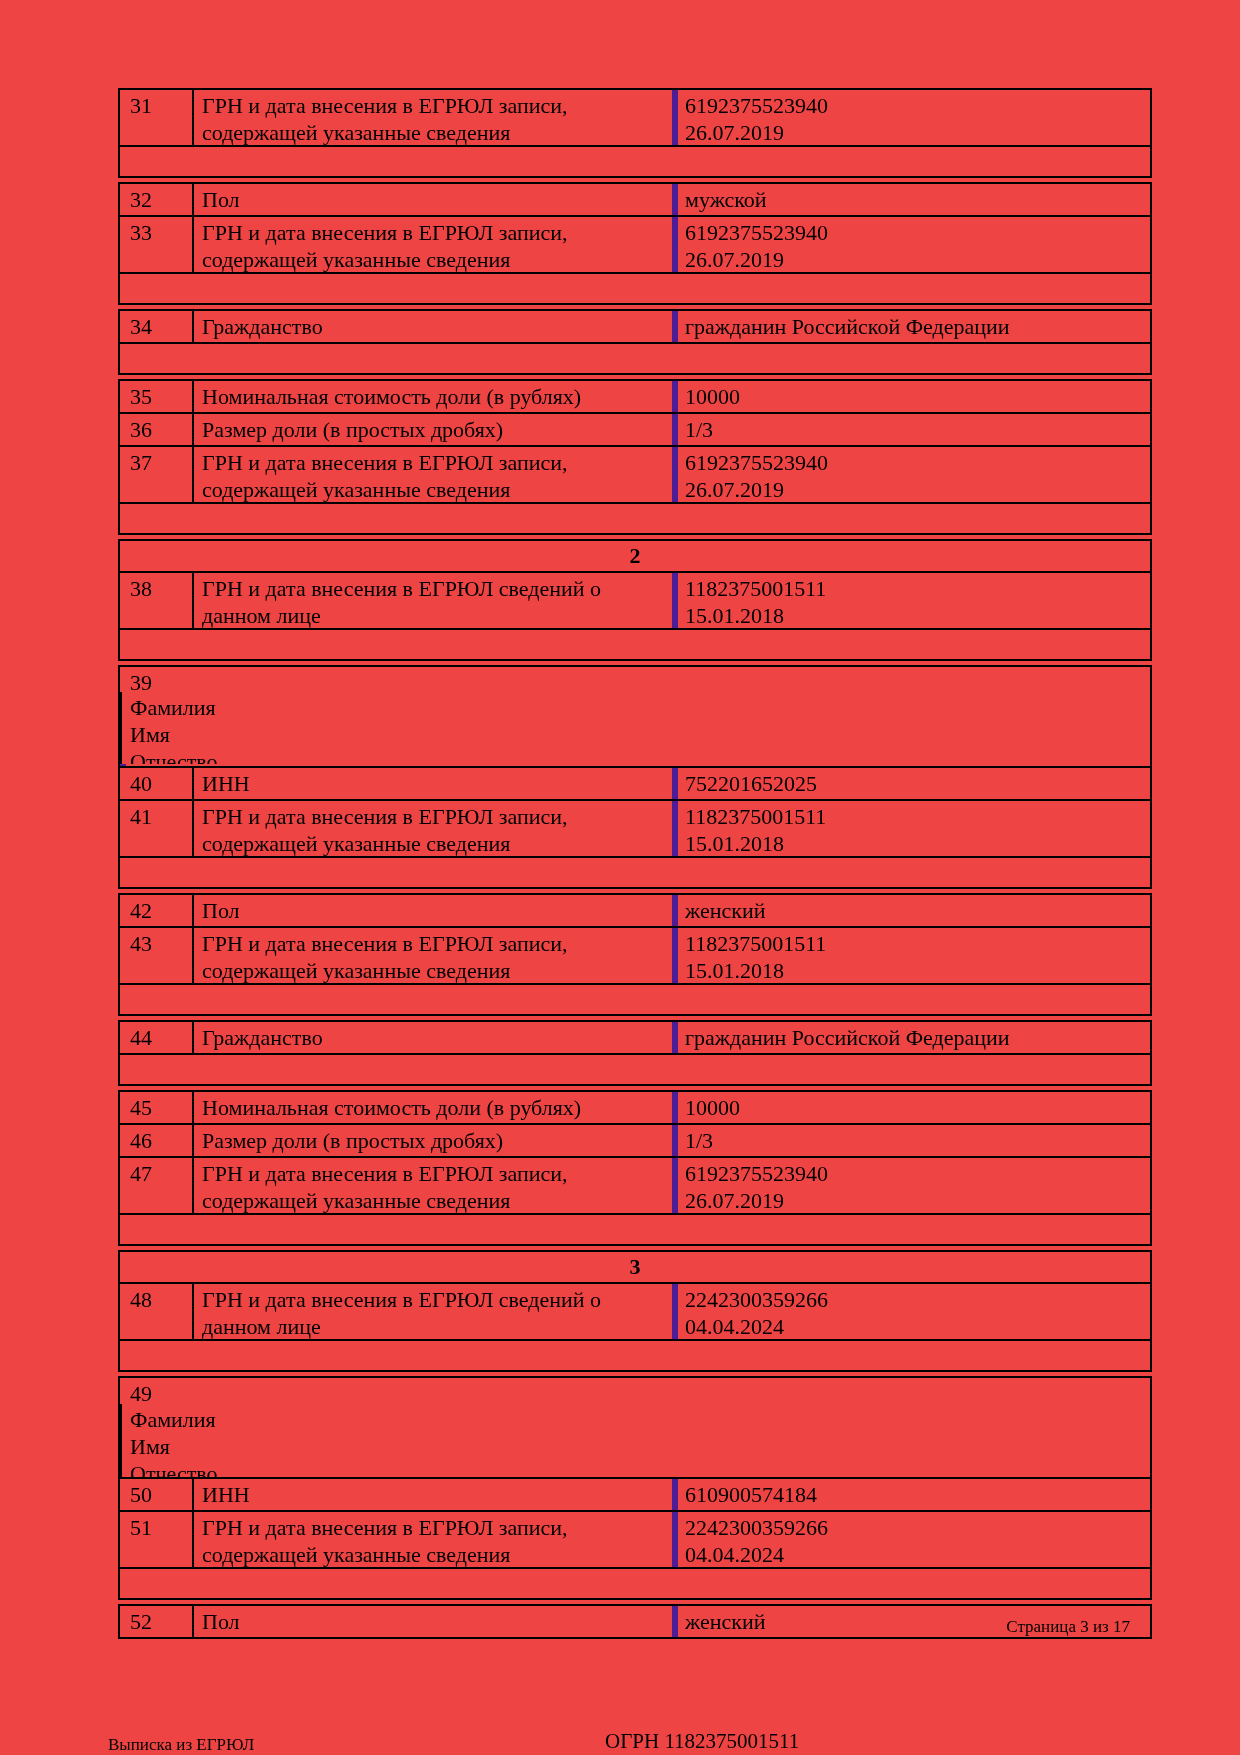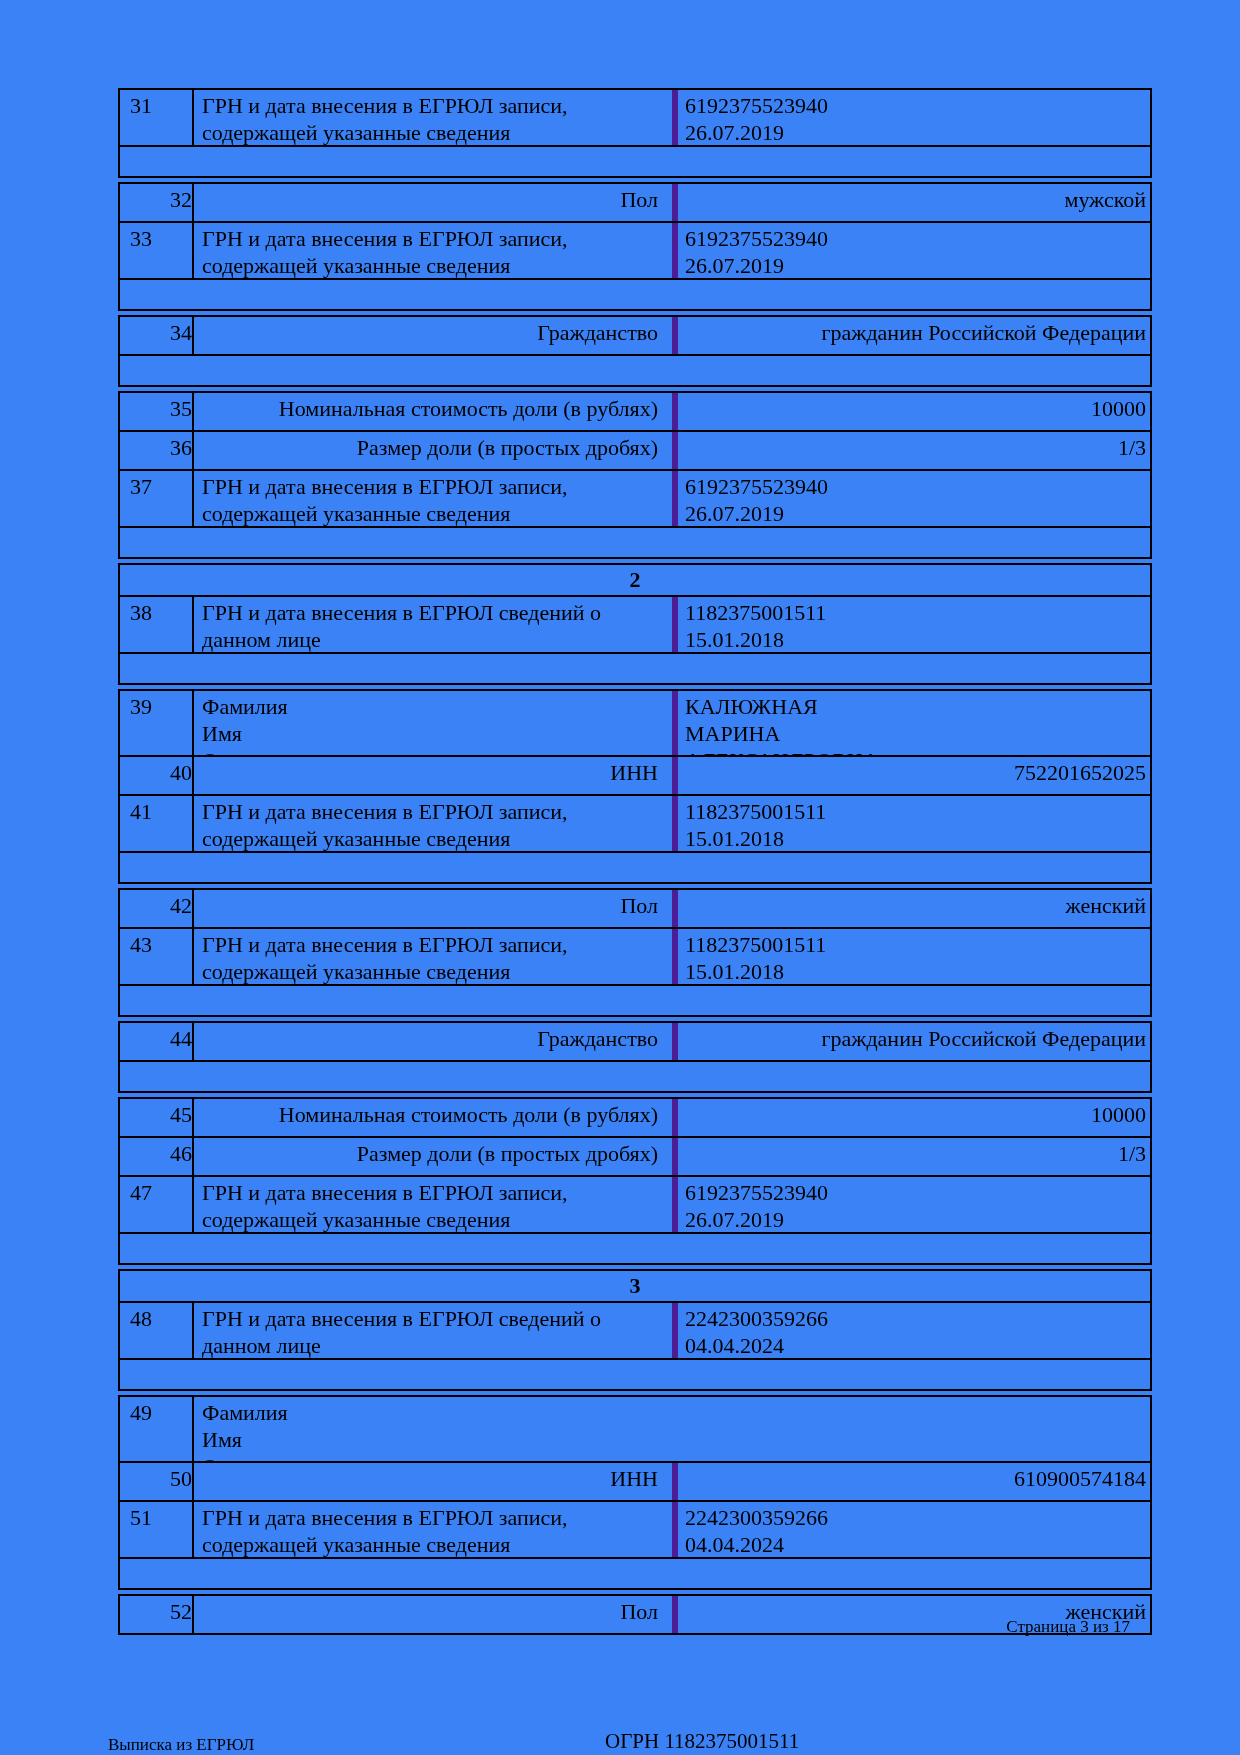--- a/index.html
+++ b/index.html
@@ -7,7 +7,7 @@
     position: relative;
     width: 1240px;
     height: 1755px;
-    background: #3b82f6;
+    background: #ef4444;
     font-family: "Liberation Serif", "DejaVu Serif", serif;
     color: #000000;
     font-size: 22px;

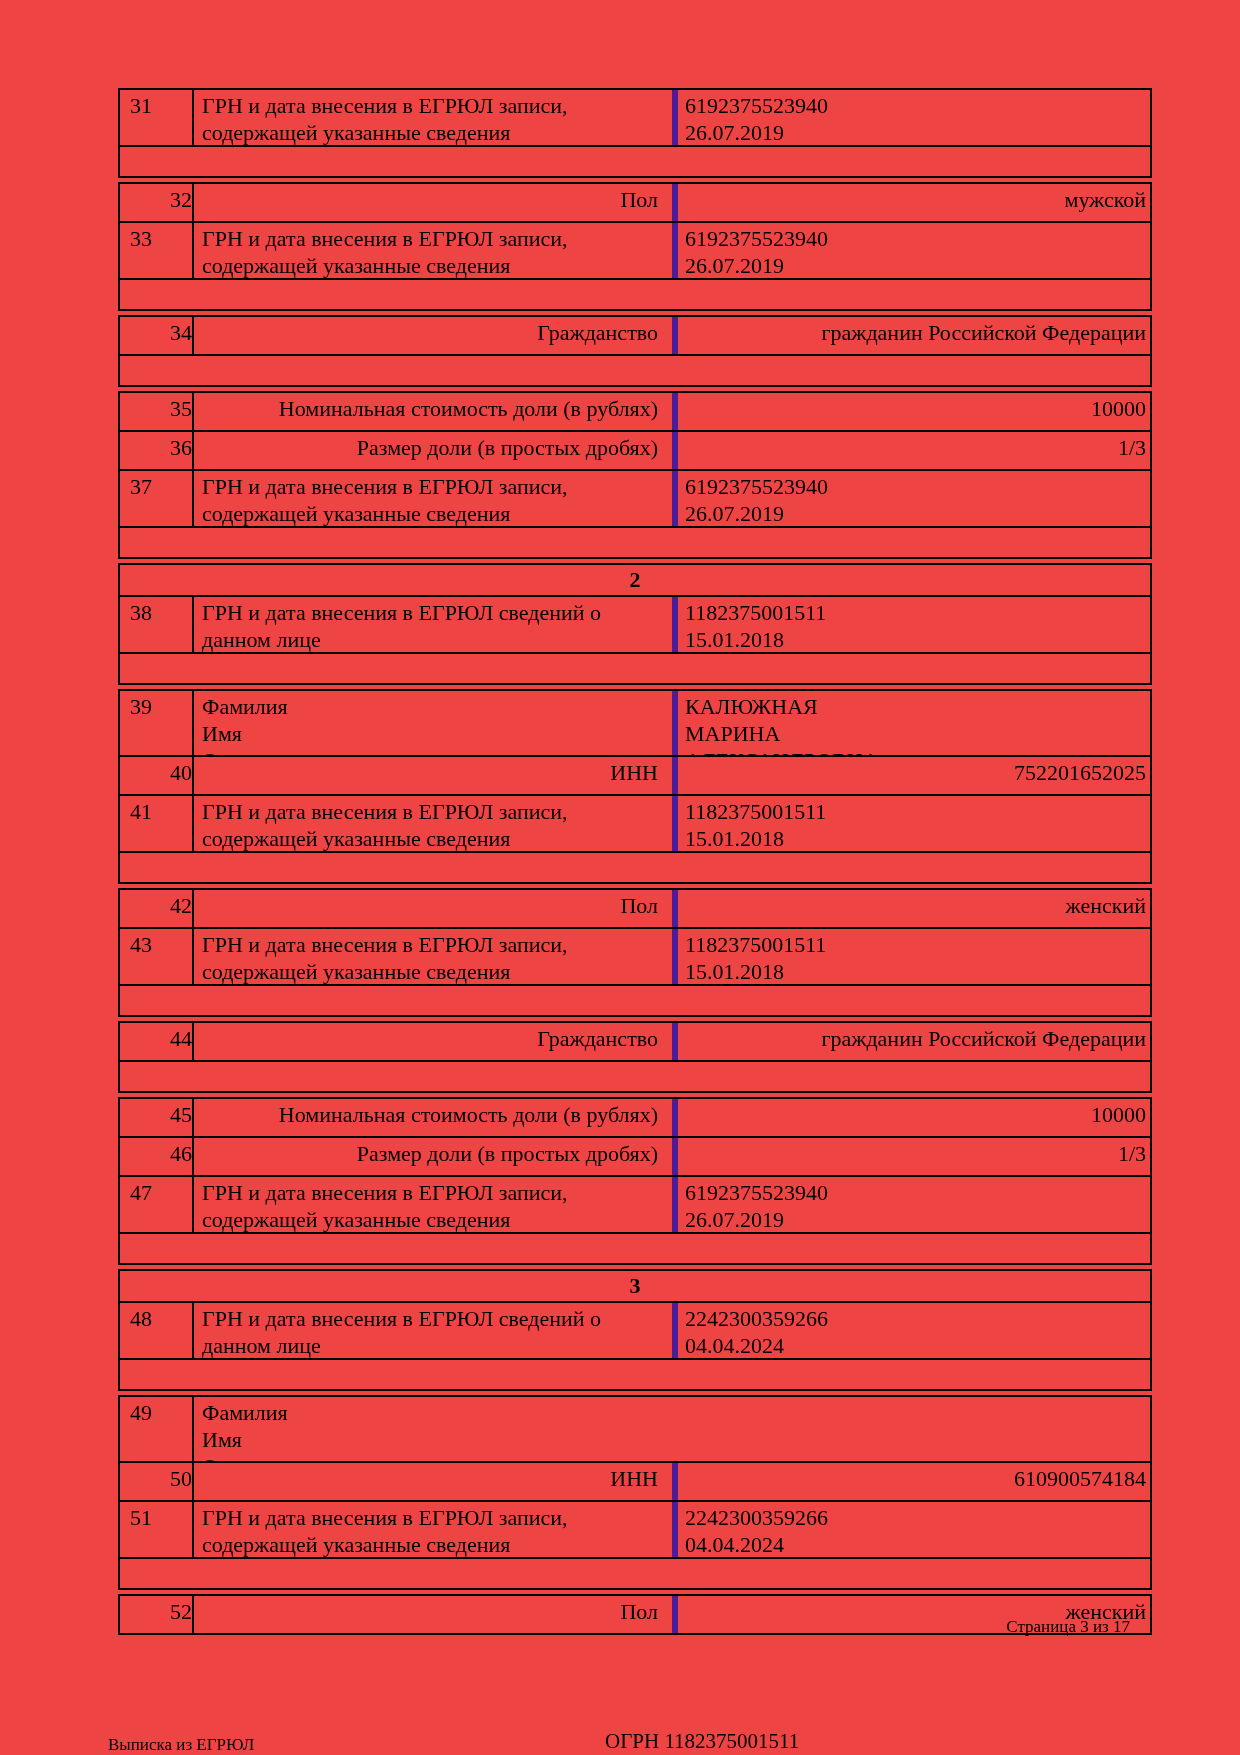--- a/index.html
+++ b/index.html
@@ -26,7 +26,7 @@
   }
   .block > * + * { border-top: 2px solid #000000; }
   .row { display: flex; overflow: hidden; }
-  .r1 { height: 37px; text-align: right; }
+  .r1 { height: 31px; }
   .r2 { height: 55px; }
   .r3 { height: 64px; }
   .cell {

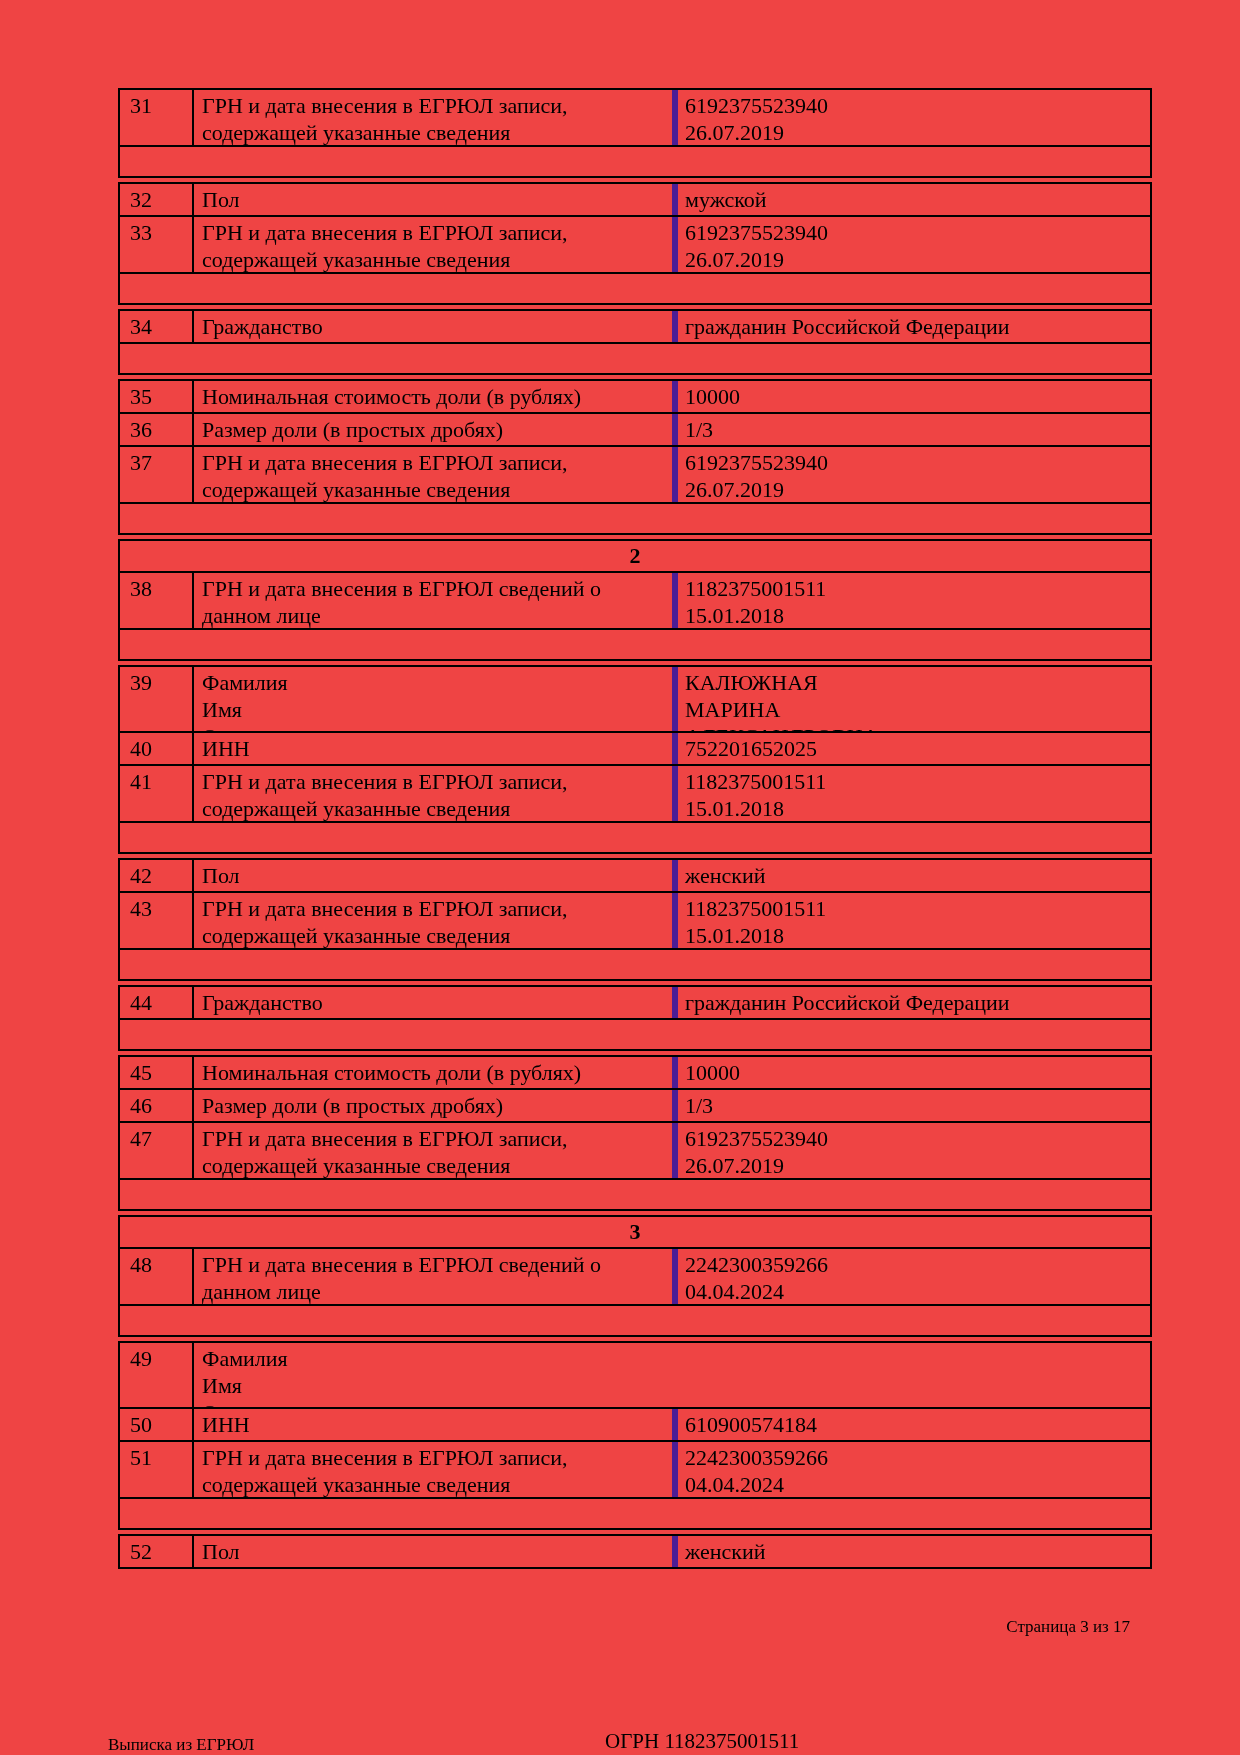--- a/index.html
+++ b/index.html
@@ -28,7 +28,7 @@
   .row { display: flex; overflow: hidden; }
   .r1 { height: 31px; }
   .r2 { height: 55px; }
-  .r3 { height: 64px; }
+  .r3 { height: 99px; flex-direction: column; }
   .cell {
     box-sizing: border-box;
     white-space: pre-line;

